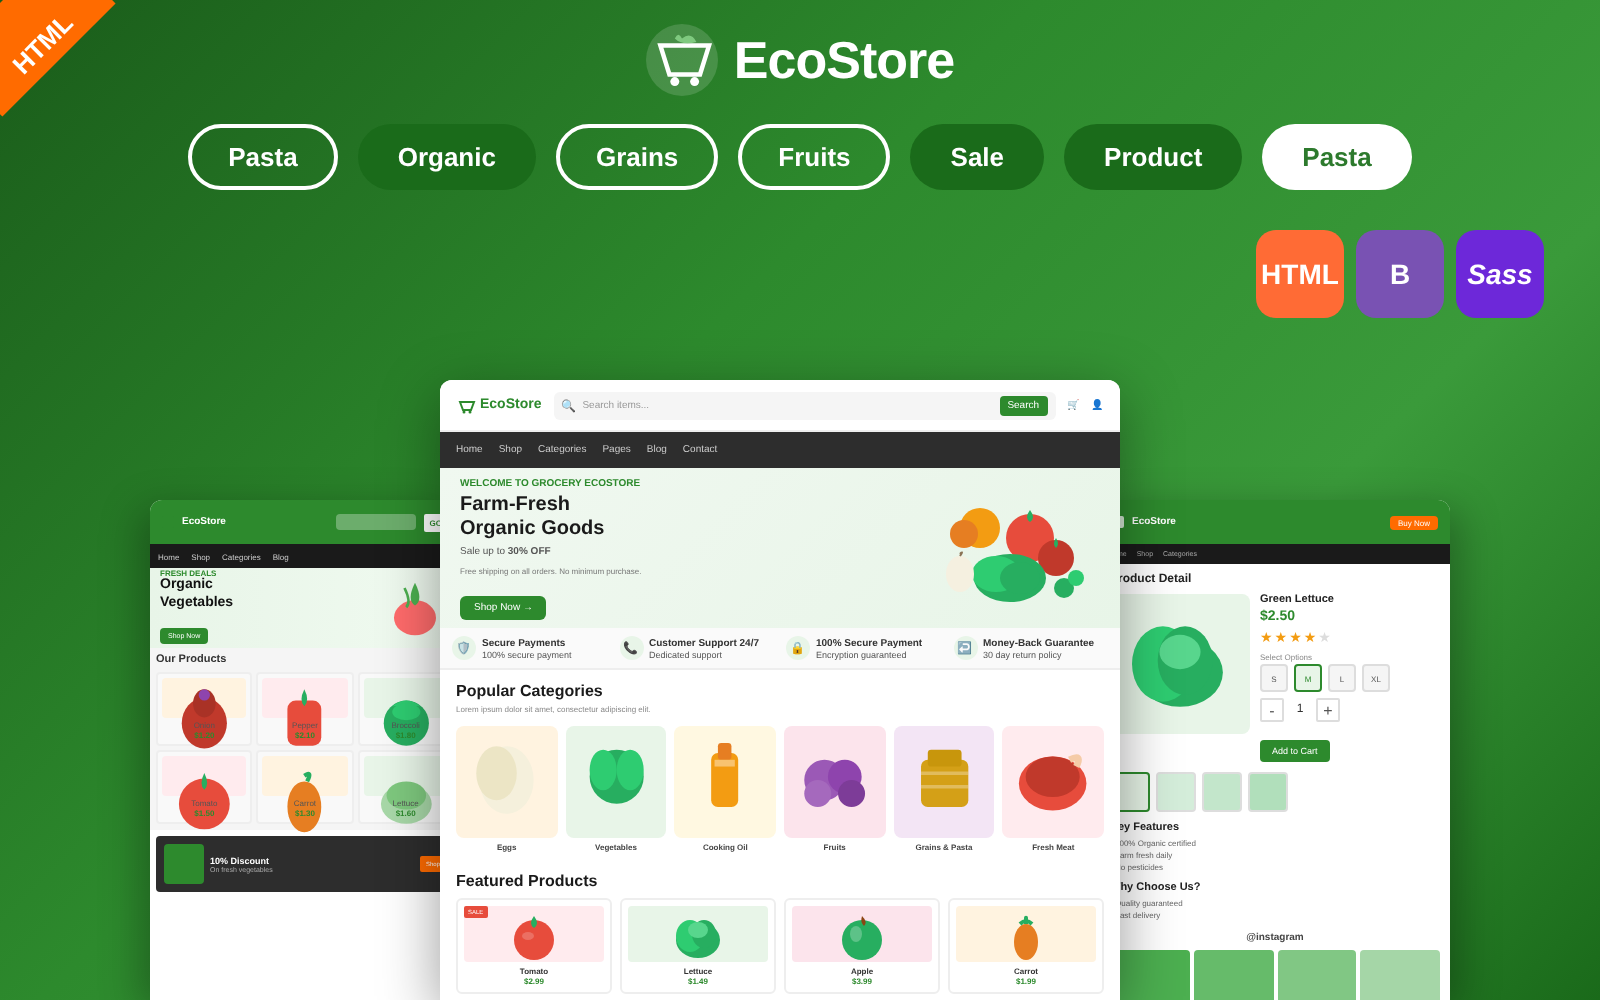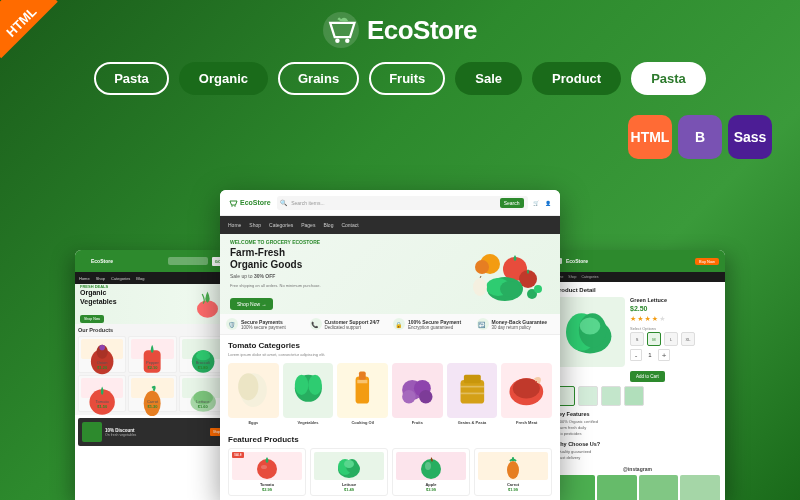--- a/index.html
+++ b/index.html
@@ -167,7 +167,7 @@
 
     .badge-html { background: #ff6b35; color: white; }
     .badge-bs { background: #7952b3; color: white; }
-    .badge-sass { background: #4c1d95; color: white; }
+    .badge-sass { background: #6d28d9; color: white; font-style: italic; }
 
     
     .screen-left-header {

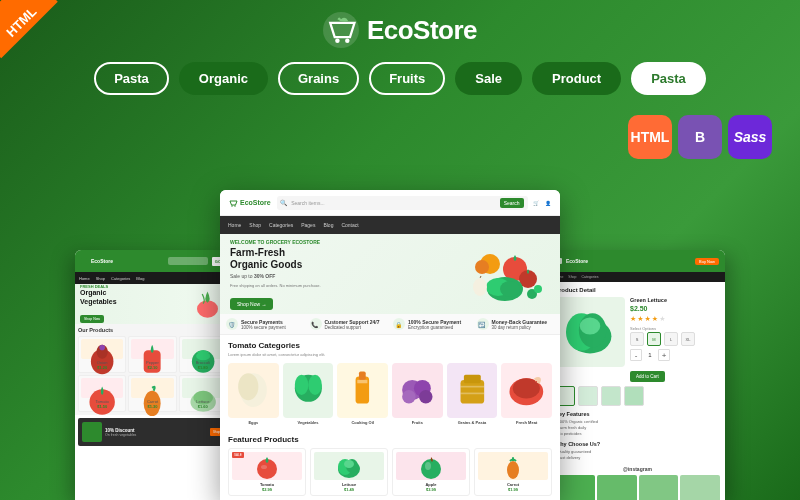--- a/index.html
+++ b/index.html
@@ -792,7 +792,7 @@
     </div>
 
     <div class="center-section">
-      <div class="section-title">Tomato Categories</div>
+      <div class="section-title">Popular Categories</div>
       <div class="section-sub">Lorem ipsum dolor sit amet, consectetur adipiscing elit.</div>
       <div class="categories-grid">
 

